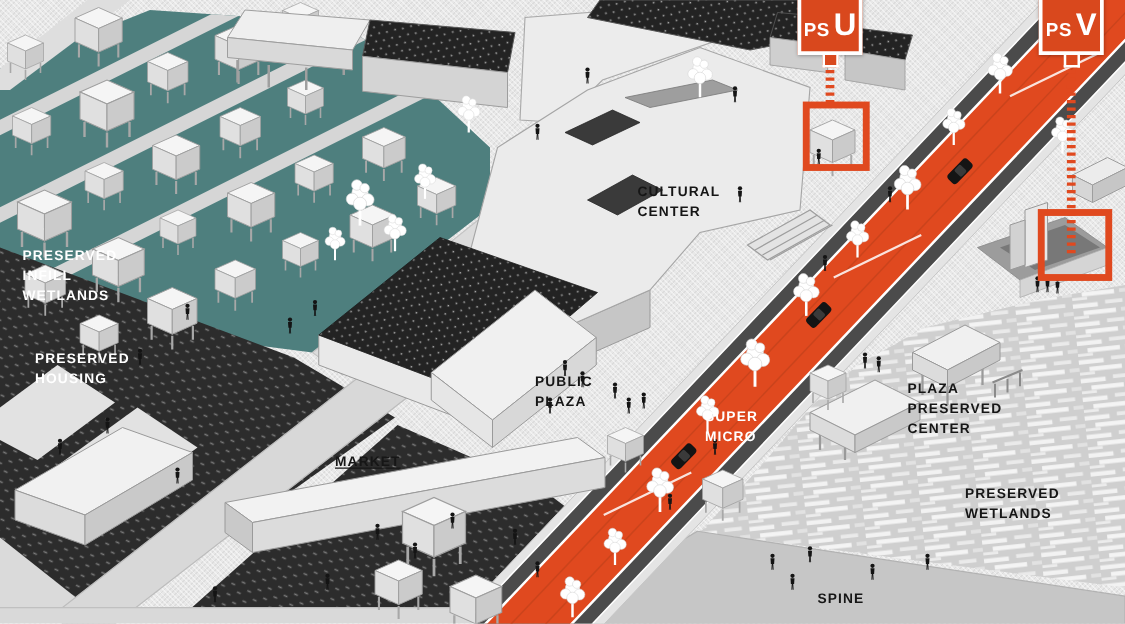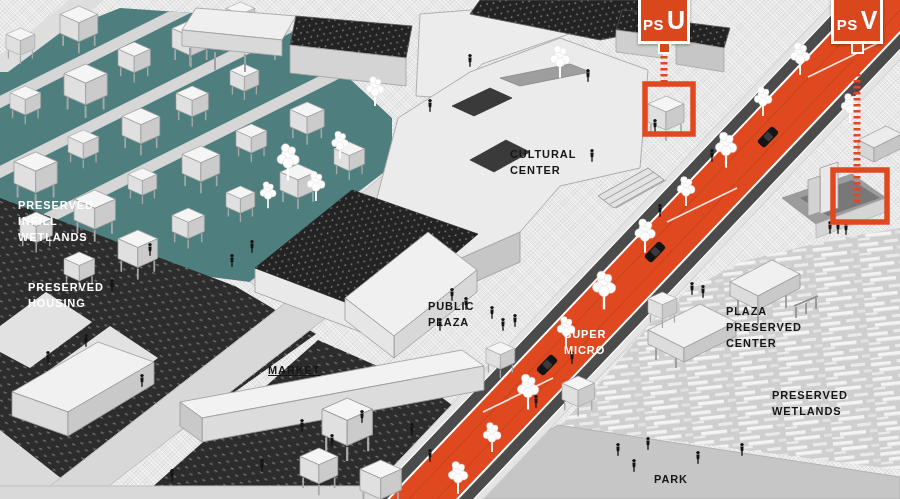--- a/index.html
+++ b/index.html
@@ -351,7 +351,7 @@
   <span>WETLANDS</span>
 </div>
 <div class="lbl dark" style="left:654px;top:471px;">
-  <span>PARK</span>
+  <span>SPINE</span>
 </div>
 
 <div class="ps-marker" style="left:638px;">

